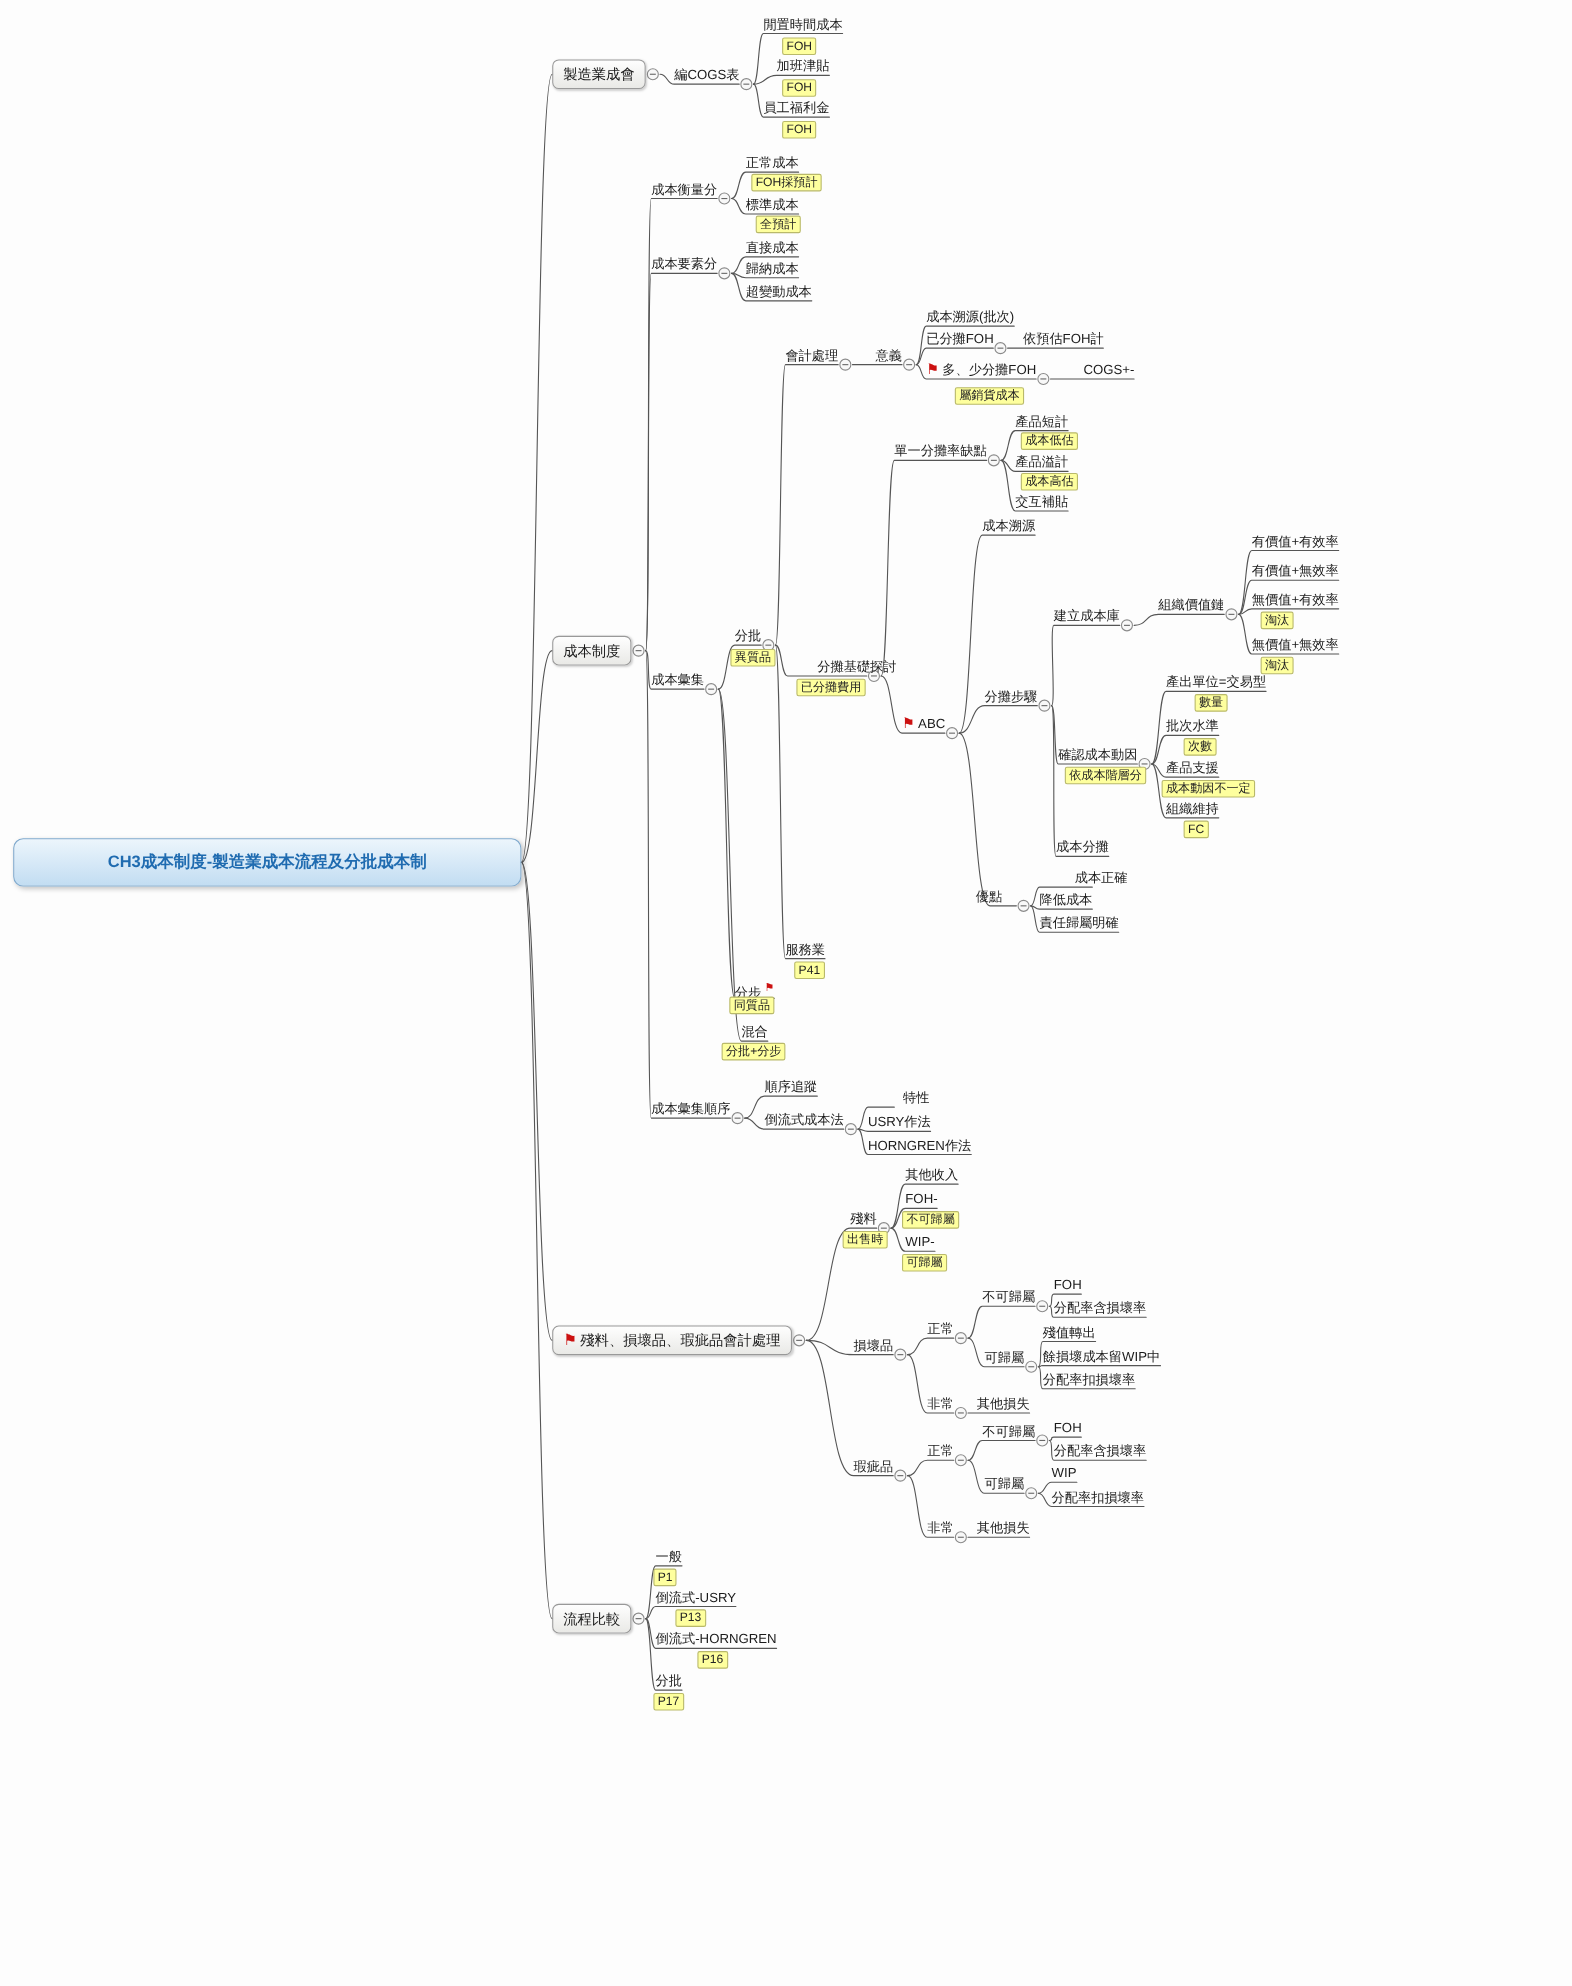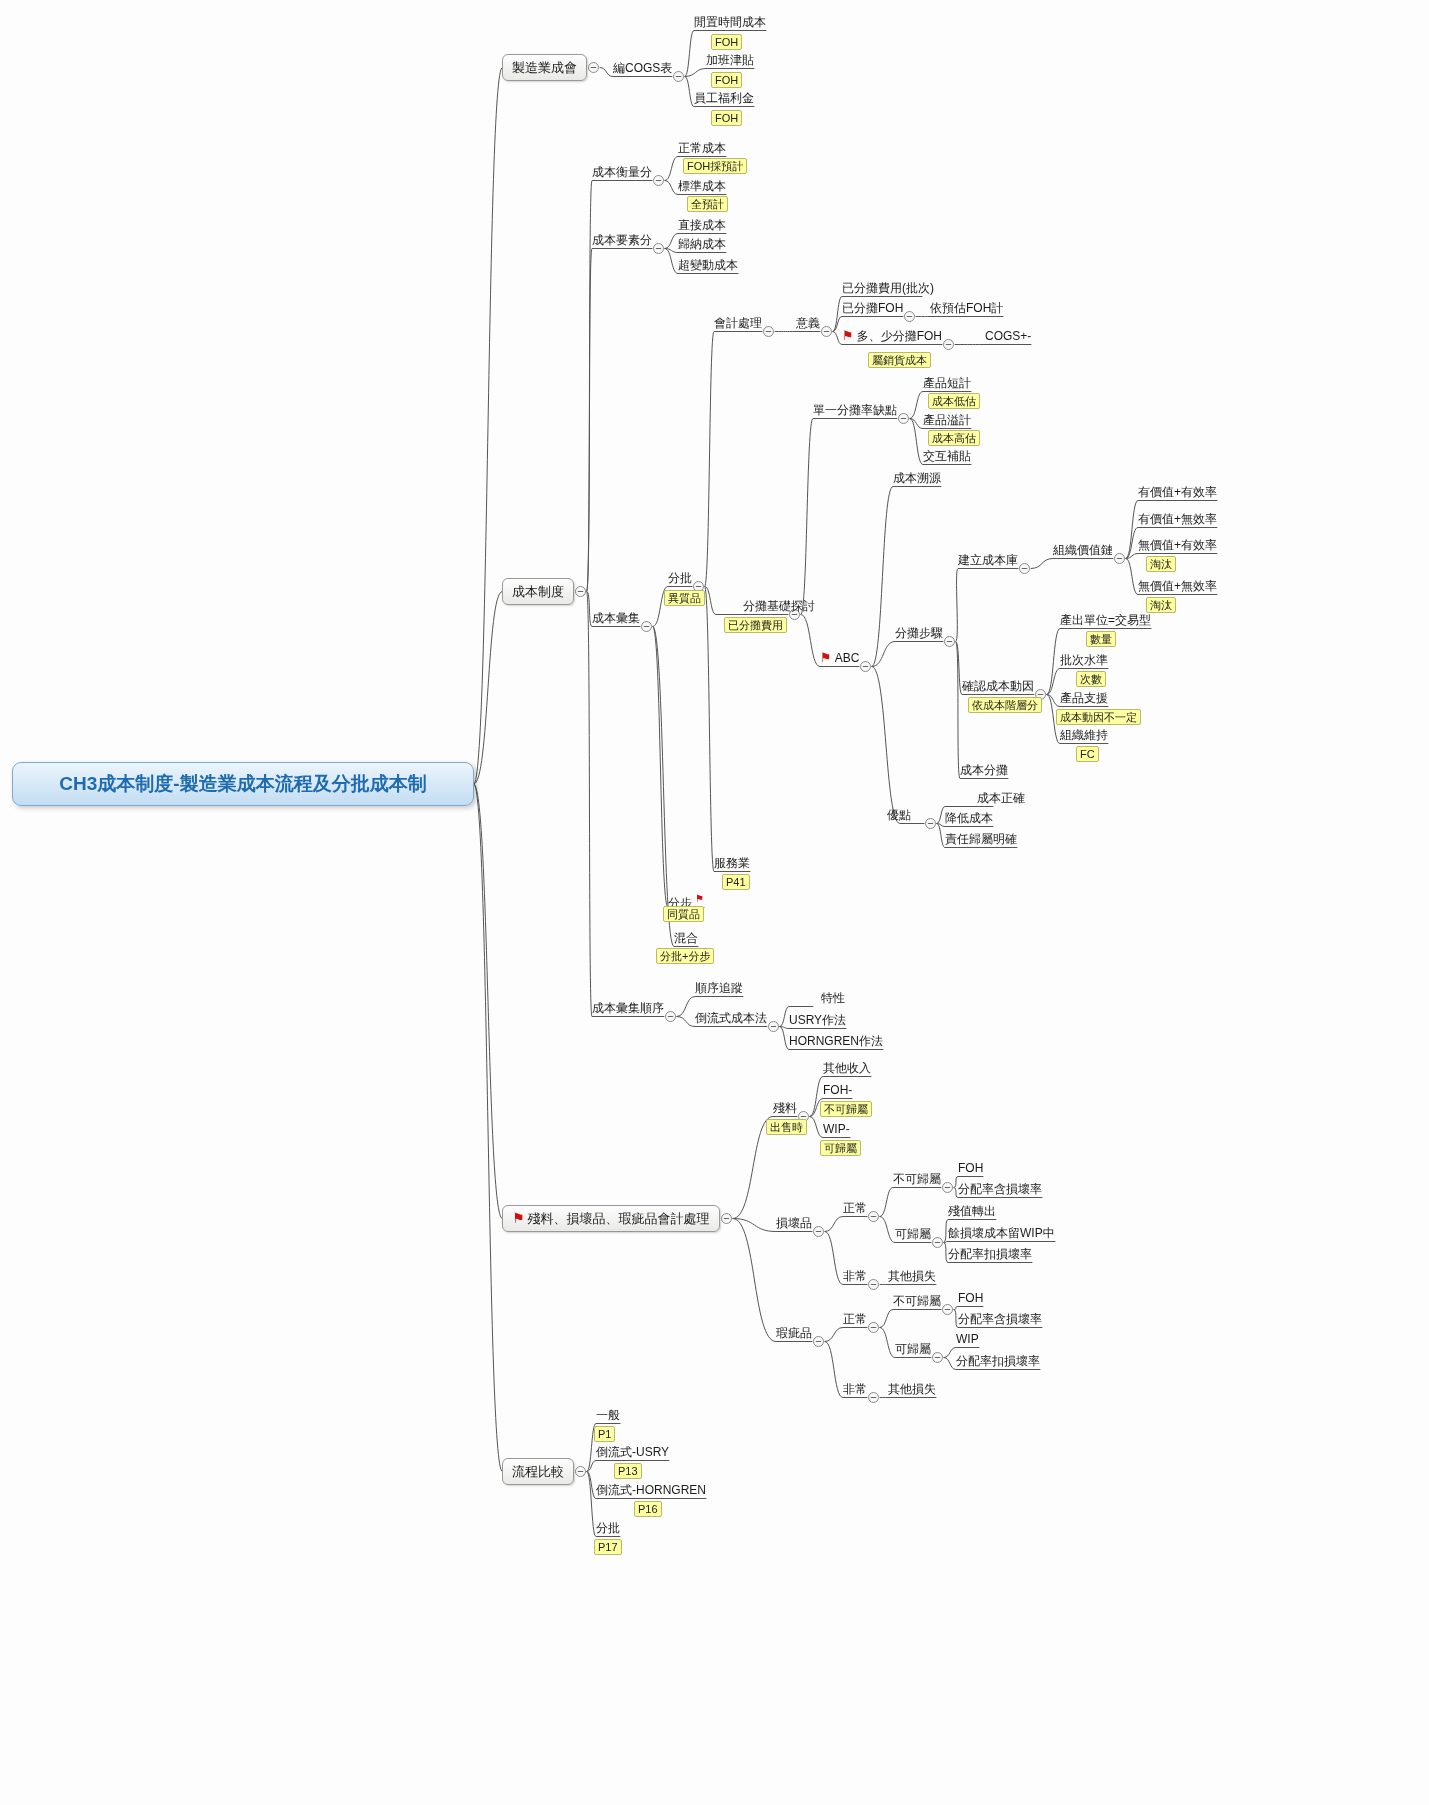--- a/index.html
+++ b/index.html
@@ -311,7 +311,7 @@
     <div class="tag" style="left: 664px; top: 590px;">異質品</div>
     <div class="node text" style="left: 714px; top: 315px;"><span>會計處理</span></div>
     <div class="node text" style="left: 796px; top: 315px;"><span>意義</span></div>
-    <div class="node text" style="left: 842px; top: 280px;"><span>已分攤費用(批次)</span></div>
+    <div class="node text" style="left: 842px; top: 280px;"><span>成本溯源(批次)</span></div>
     <div class="node text" style="left: 842px; top: 300px;"><span>已分攤FOH</span></div>
     <div class="node text" style="left: 930px; top: 300px; text-align: center;"><span>依預估FOH計</span></div>
     <div class="node text" style="left: 842px; top: 328px;"><span class="flag" style="color: rgb(204, 17, 17);">⚑</span><span>多、少分攤FOH</span></div>

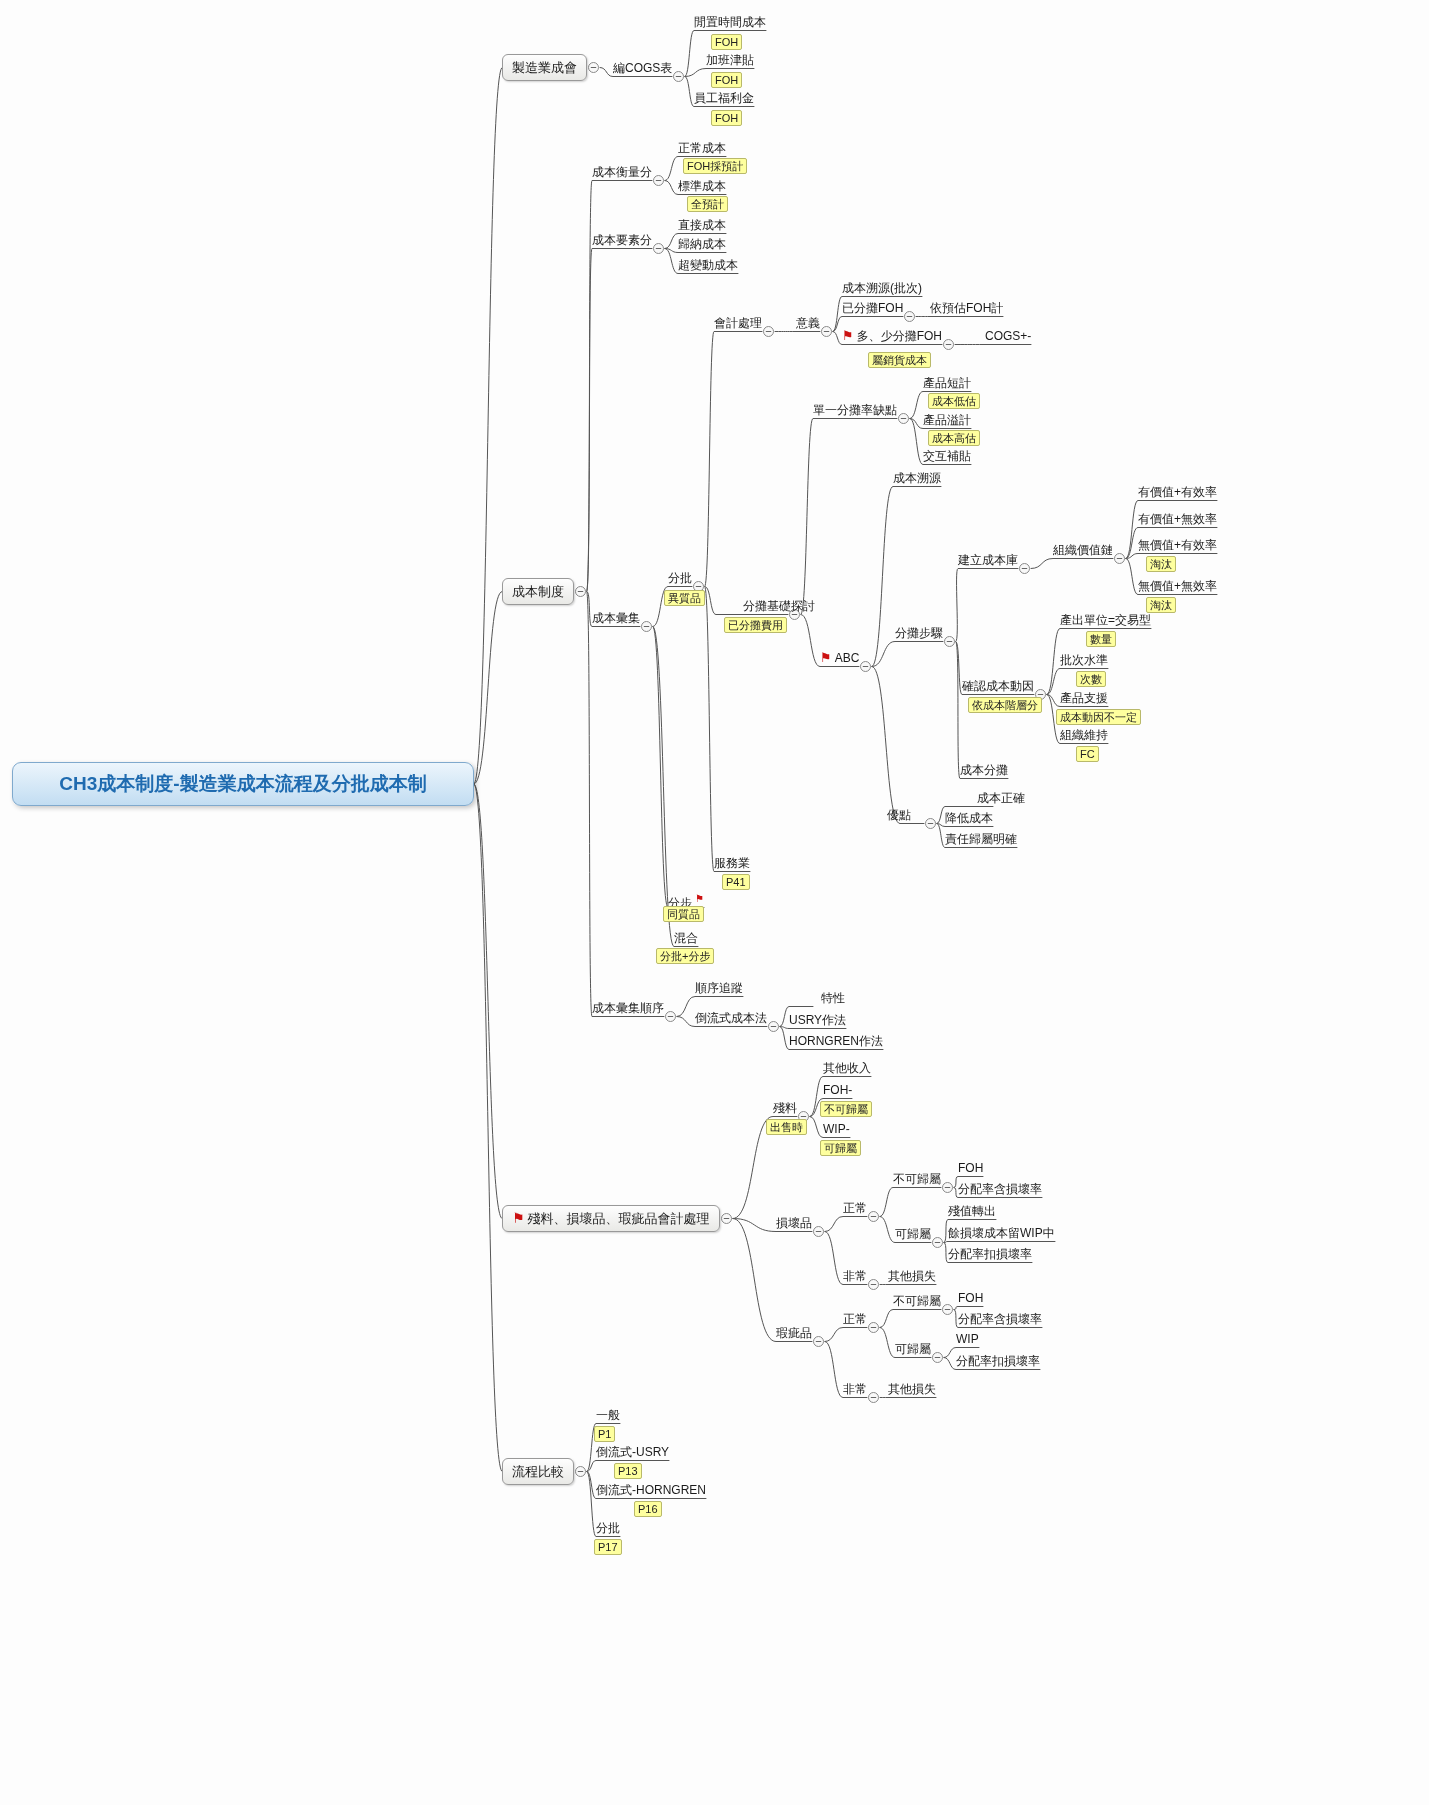--- a/index.html
+++ b/index.html
@@ -35,7 +35,7 @@
     border-radius: 9px;
     background: linear-gradient(#ecf5fc, #c2ddf2);
     color: #1f6bb0;
-    font-size: 19px;
+    font-size: 15px;
     font-weight: bold;
     display: flex;
     align-items: center;

